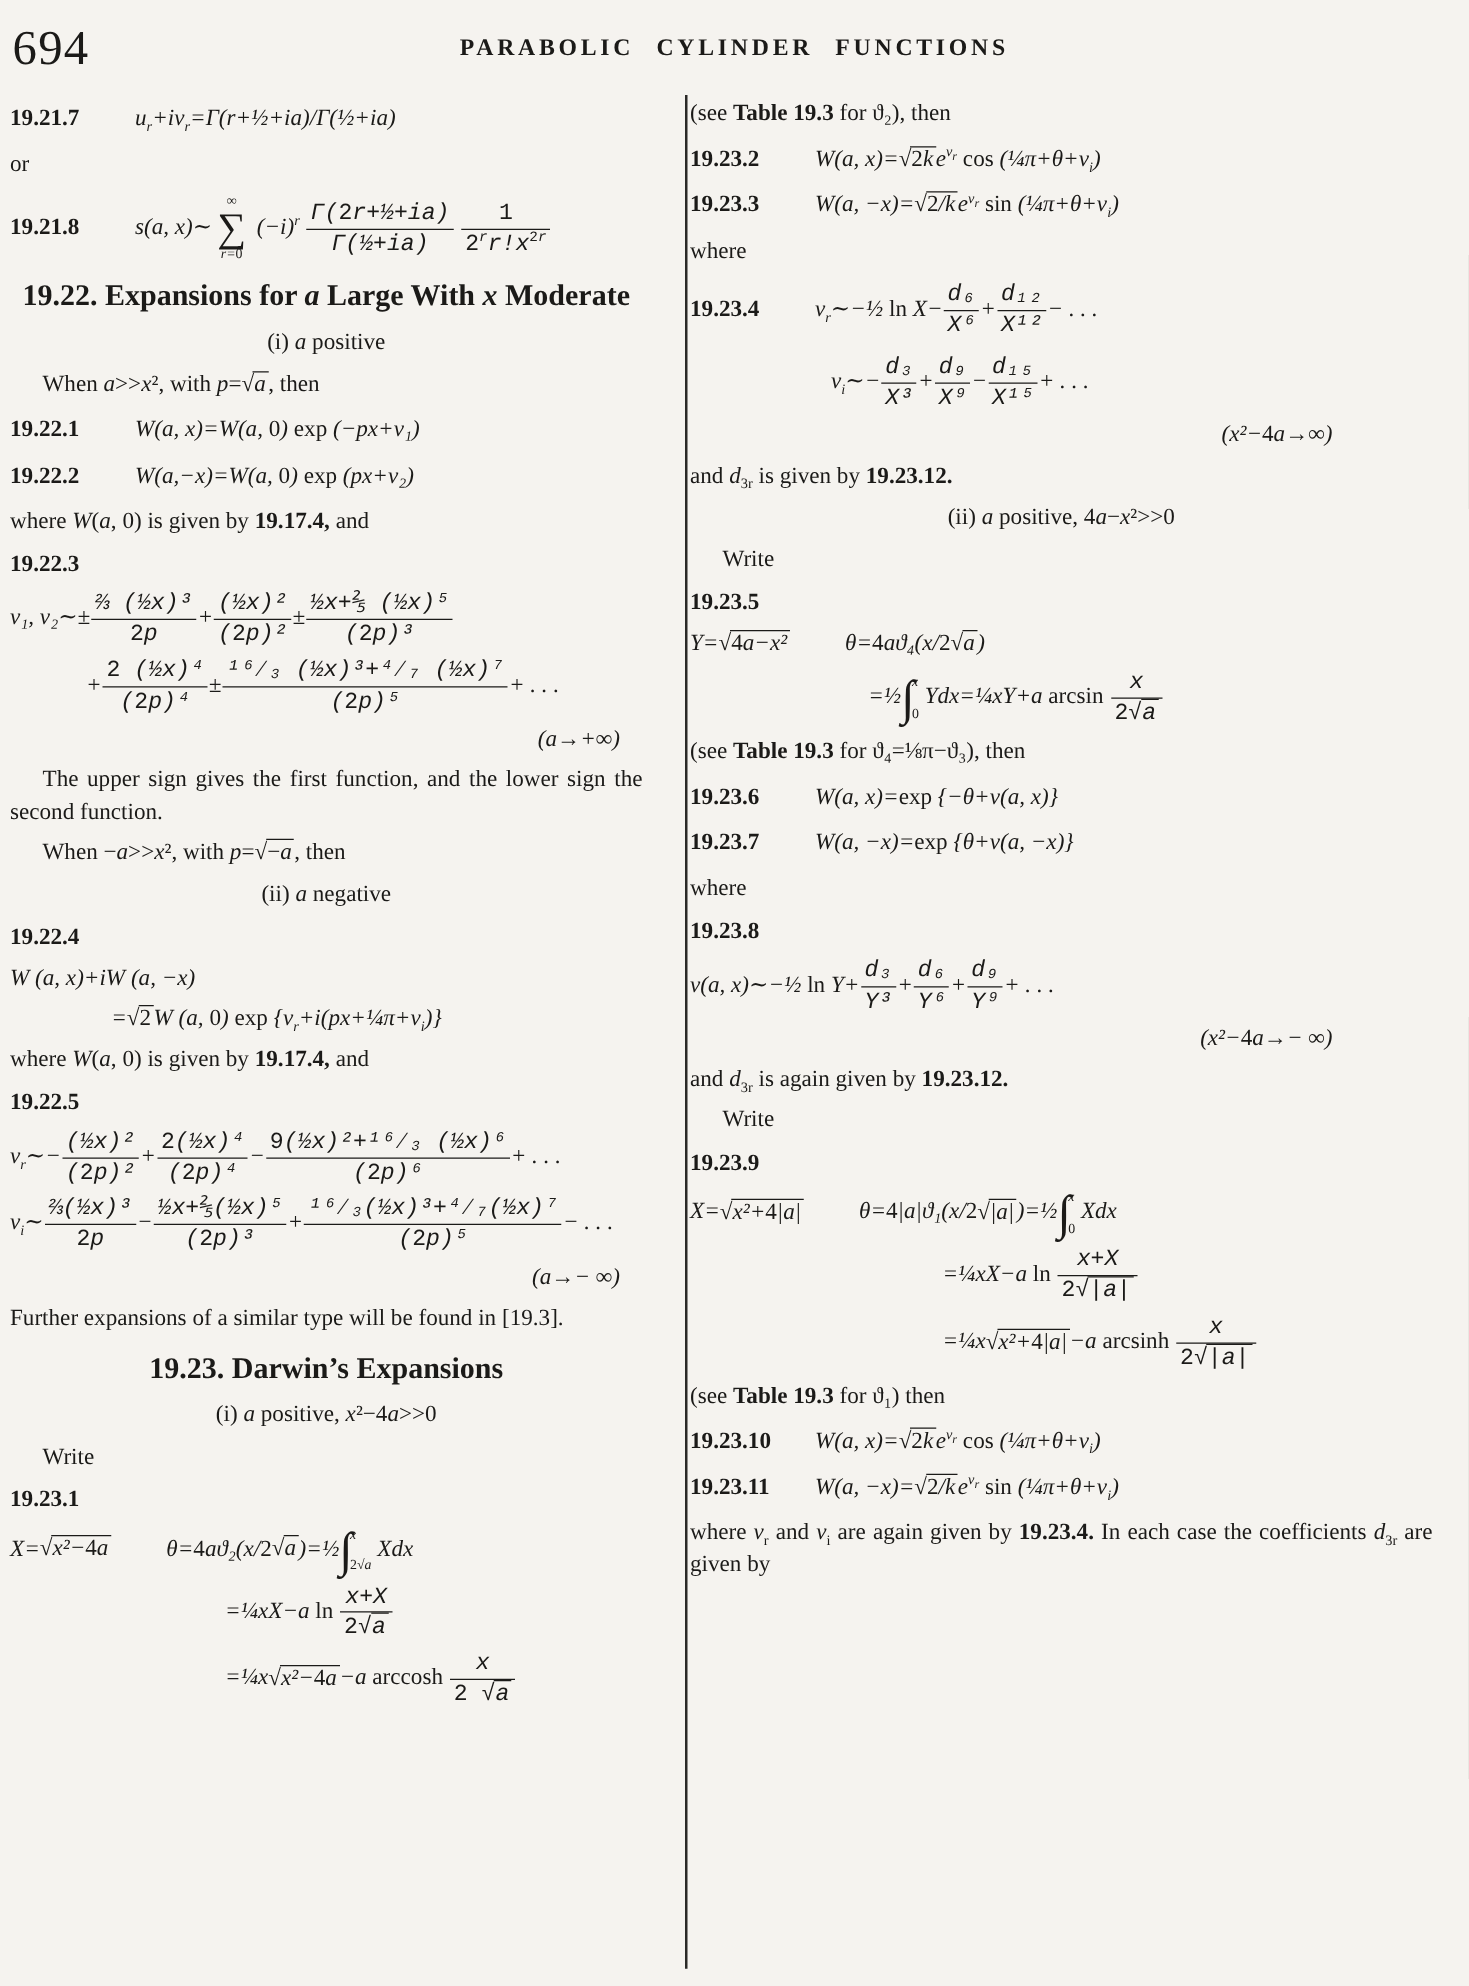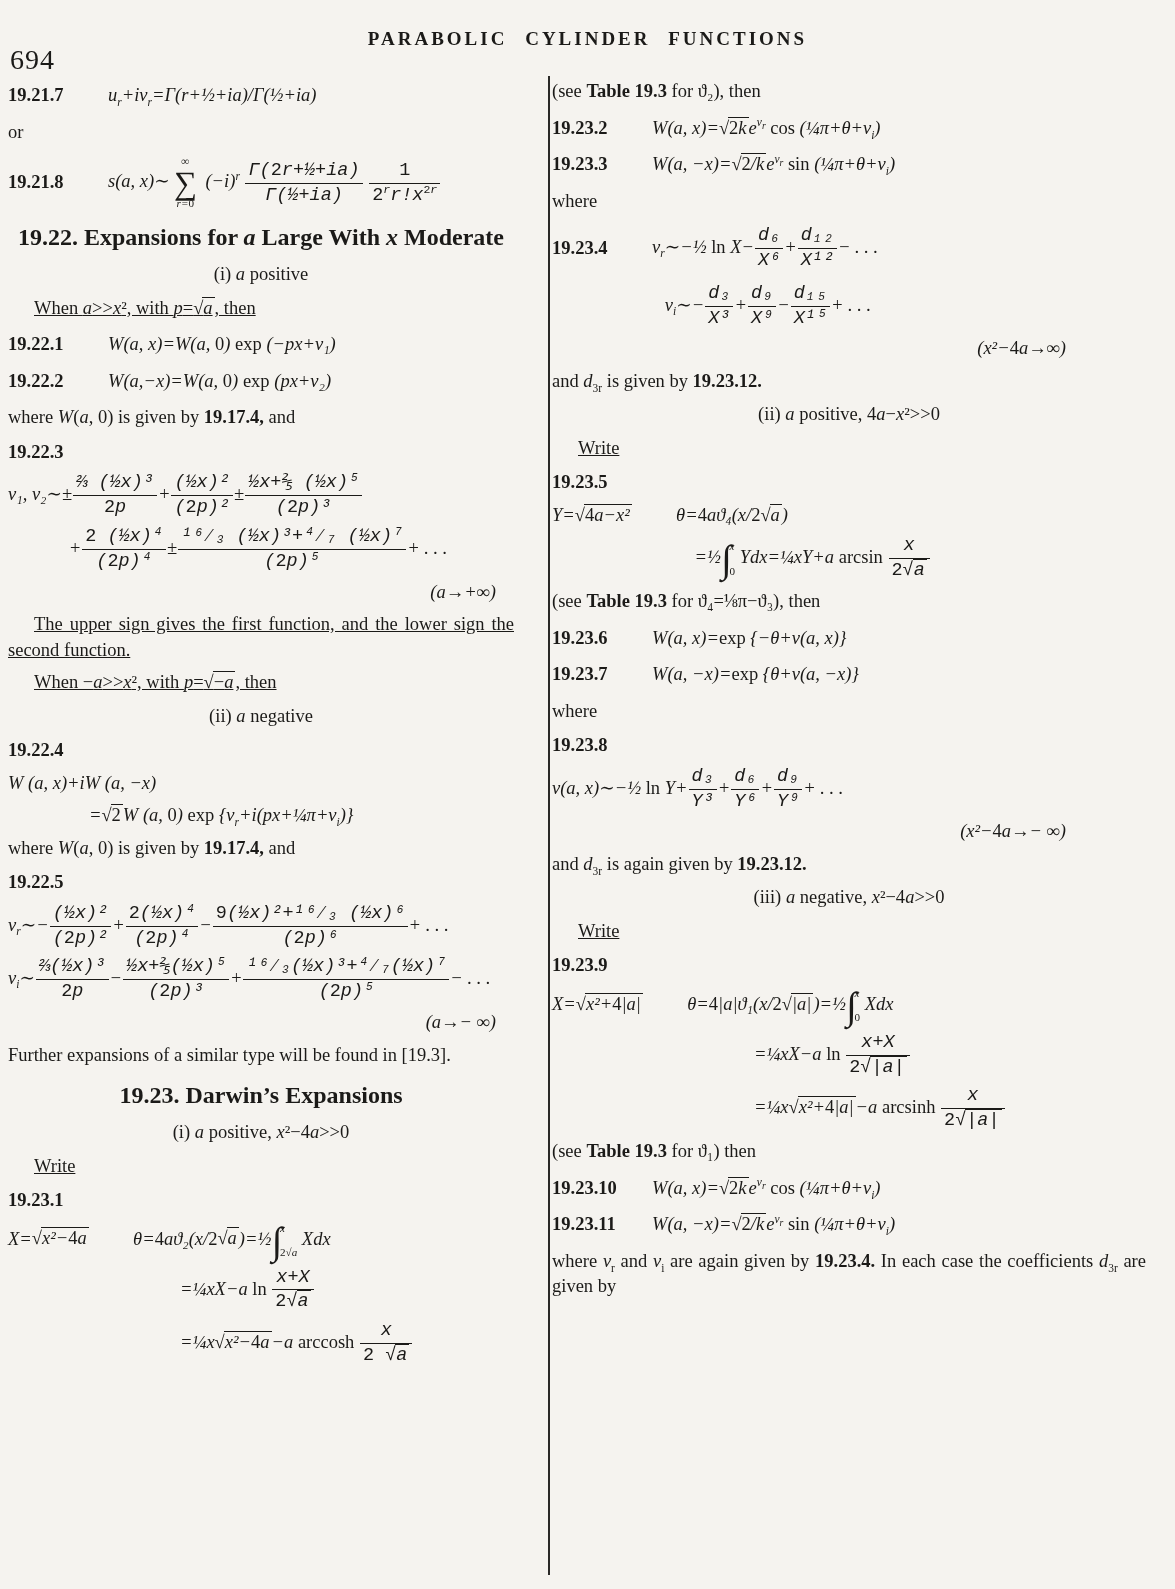--- a/index.html
+++ b/index.html
@@ -9,7 +9,7 @@
     font-family:"Liberation Serif","DejaVu Serif",serif;
     font-size:18.5px;
   }
-  .pgnum{position:absolute;top:16px;left:10px;font-size:28px;letter-spacing:1px;margin-top:28px;}
+  .pgnum{position:absolute;top:16px;left:10px;font-size:39px;letter-spacing:1px;}
   .runhead{
     position:absolute;top:28px;left:0;width:100%;text-align:center;
     font-weight:bold;font-size:19px;letter-spacing:3px;word-spacing:10px;

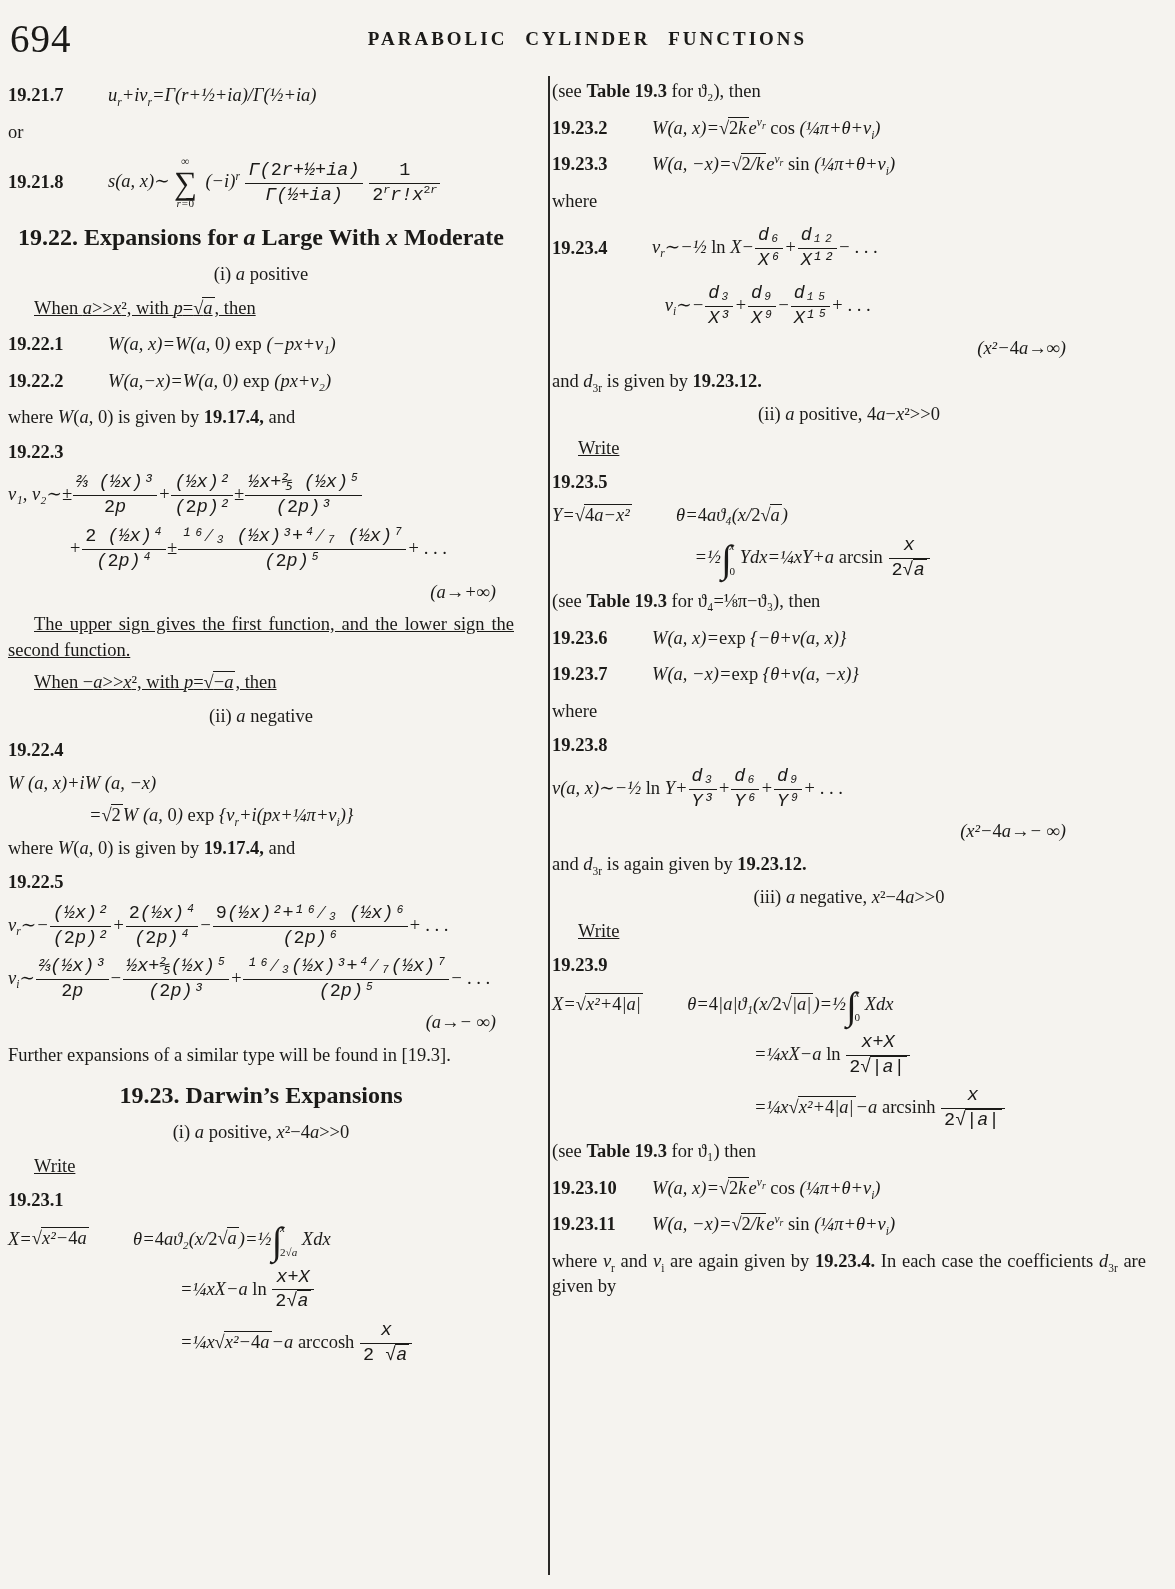--- a/index.html
+++ b/index.html
@@ -22,7 +22,7 @@
 
   .blk{line-height:1.38;}
   .text{margin:7px 0;text-align:justify;}
-  .pind{text-indent:26px;text-decoration:underline;}
+  .pind{text-indent:26px;}
   .cline{margin:8px 0;text-align:center;}
   .h{margin:11px 0 5px;text-align:center;font-weight:bold;font-size:24px;}
   .ennum{margin:9px 0 2px;font-weight:bold;}

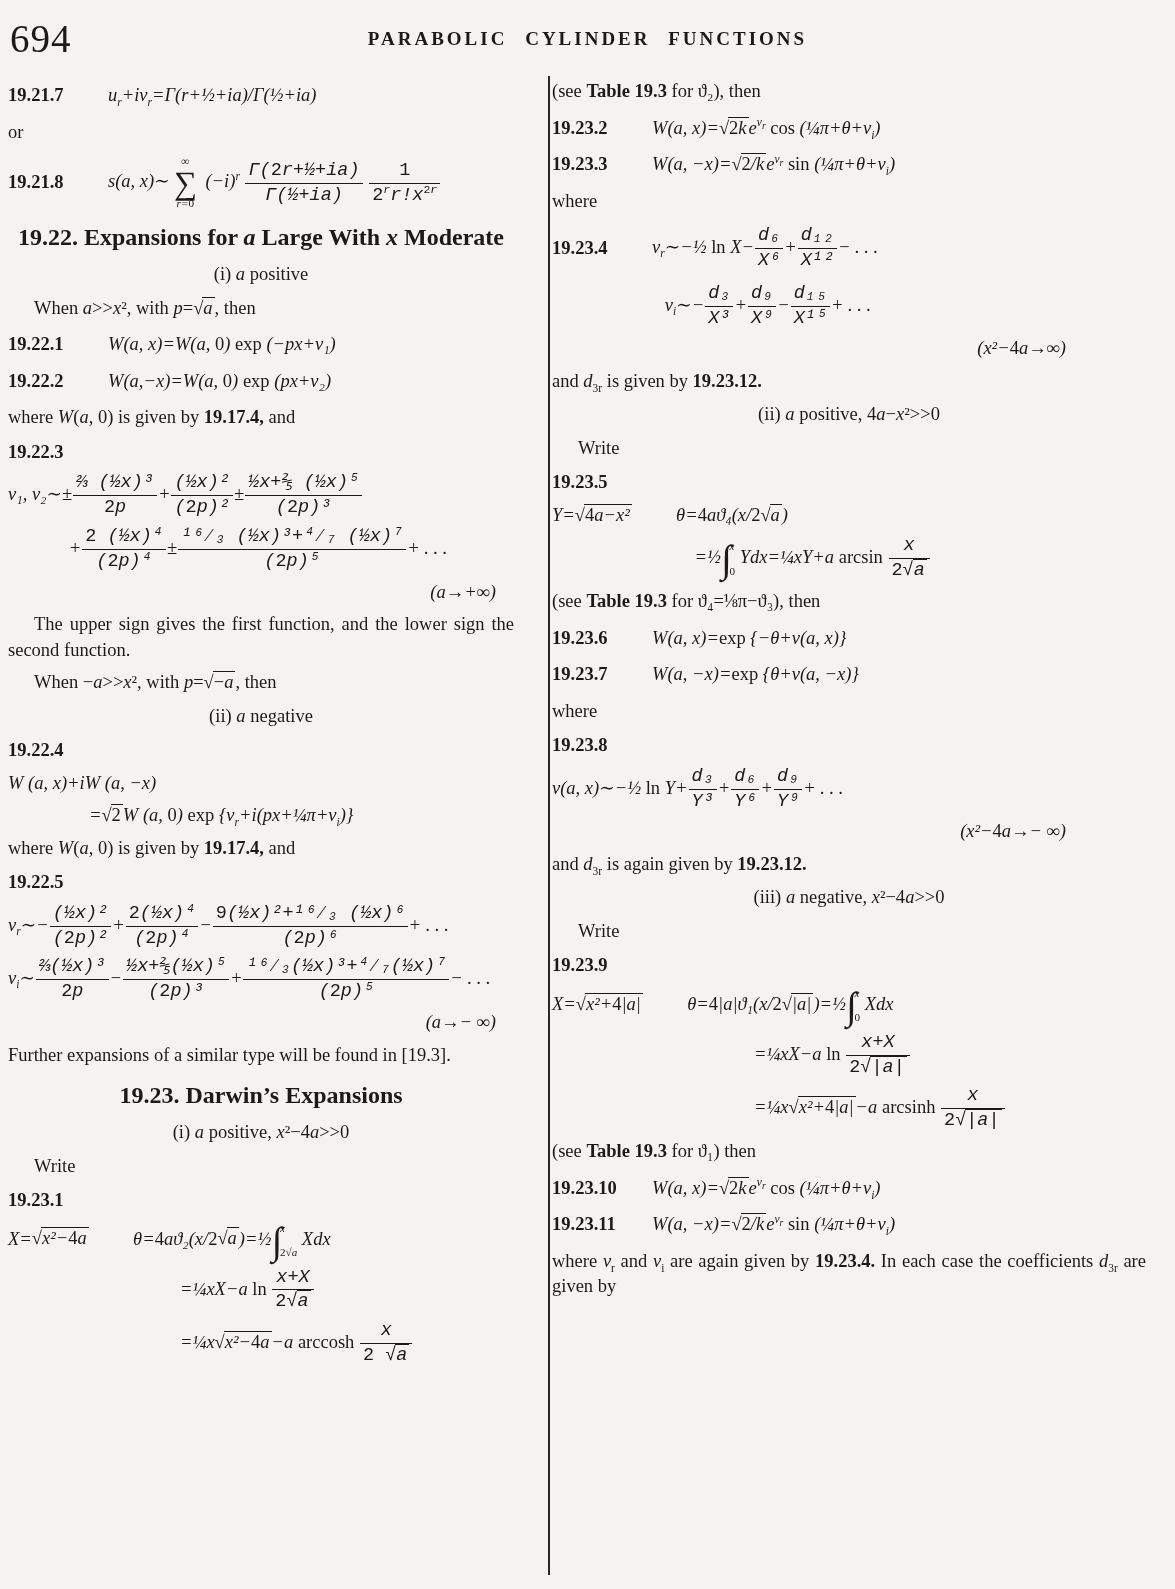--- a/index.html
+++ b/index.html
@@ -169,7 +169,6 @@
         <div class="blk fline fx">v(a, x)∼−½ <span class="rm">ln</span> Y+<span class="frac"><span class="num">d₃</span><span class="den">Y³</span></span>+<span class="frac"><span class="num">d₆</span><span class="den">Y⁶</span></span>+<span class="frac"><span class="num">d₉</span><span class="den">Y⁹</span></span>+ . . .</div>
         <div class="blk tagline fx">(x²−<span class="rm">4</span>a→− ∞)</div>
         <div class="blk text">and <span class="it">d</span><sub>3r</sub> is again given by <b>19.23.12.</b></div>
-        <div class="blk cline">(iii) <span class="it">a</span> negative, <span class="it">x</span>²−4<span class="it">a</span>&gt;&gt;0</div>
         <div class="blk text pind">Write</div>
         <div class="blk ennum">19.23.9</div>
         <div class="blk fline fx">X=<span class="sqrt"><span class="sq">√</span><span class="sqb">x²+<span class="rm">4</span>|a|</span></span><span class="qsp" style="display:inline-block;width:2.4em;"></span>θ=<span class="rm">4</span>|a|ϑ₁(x/<span class="rm">2</span><span class="sqrt"><span class="sq">√</span><span class="sqb">|a|</span></span>)=½<span class="intop">

